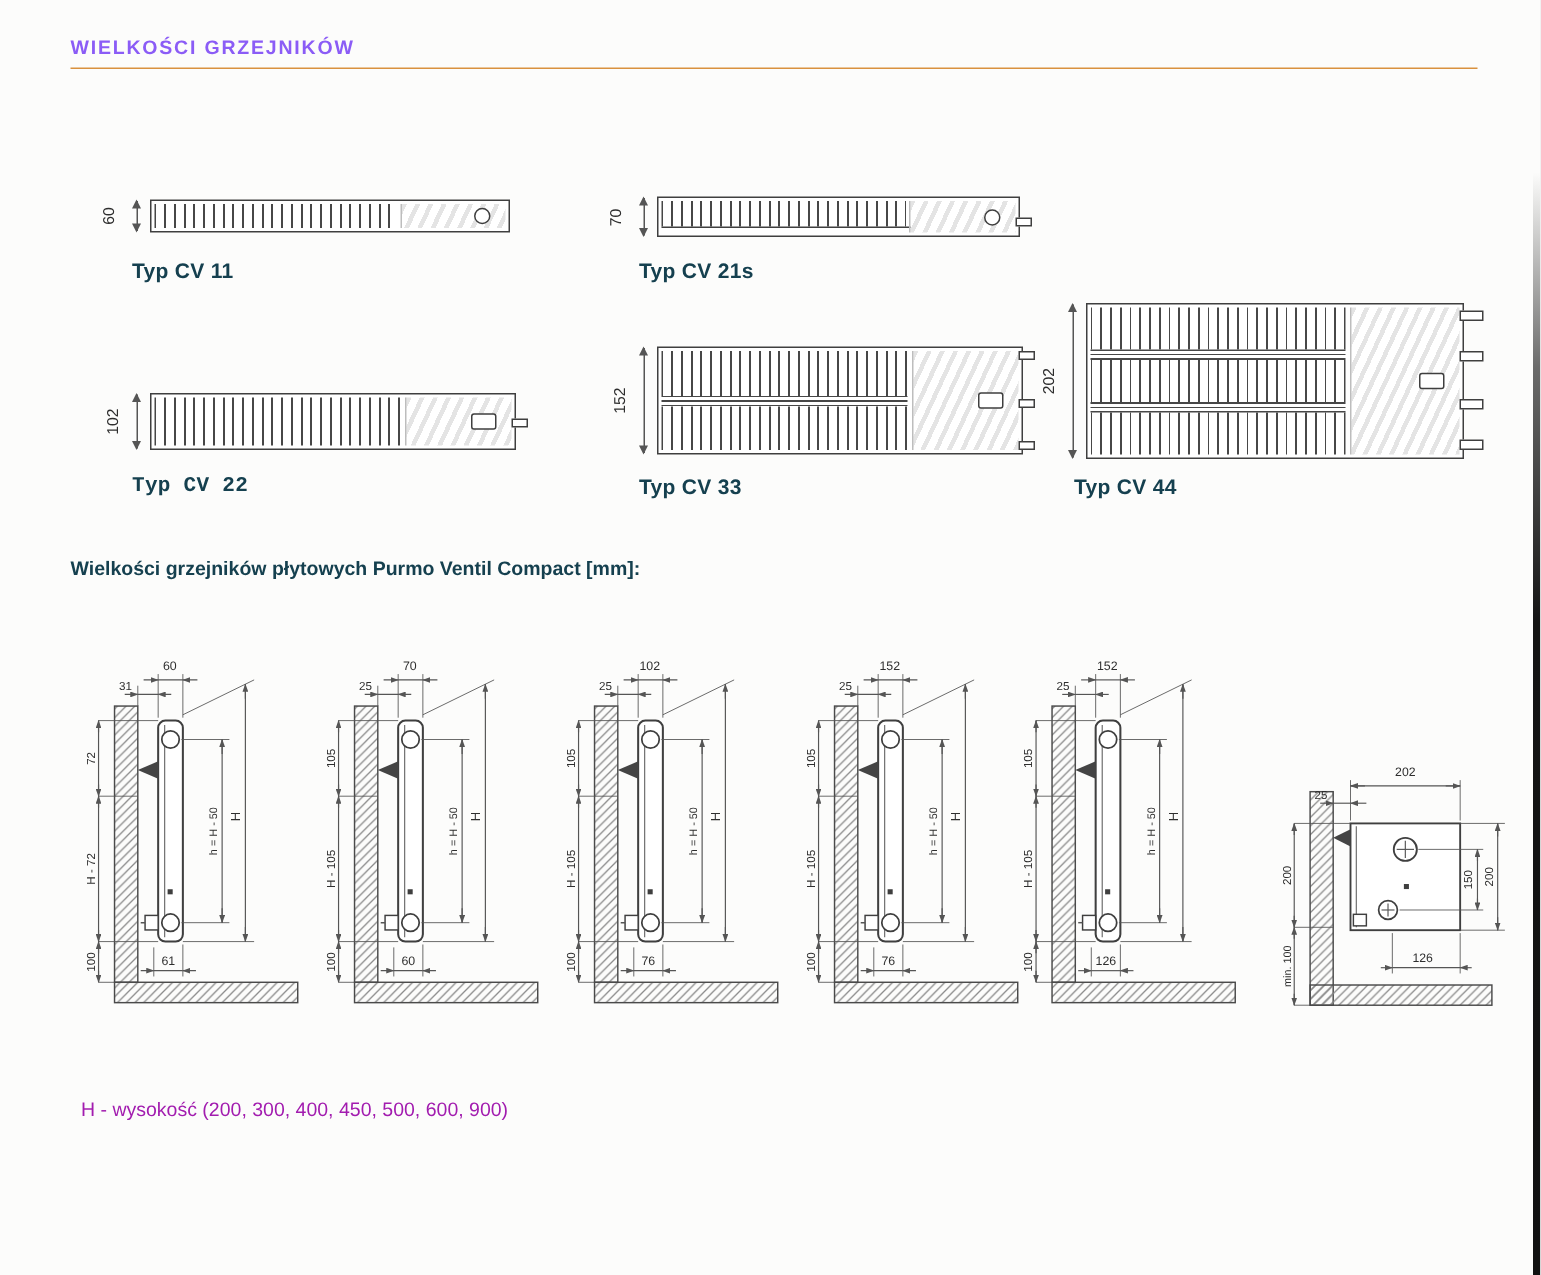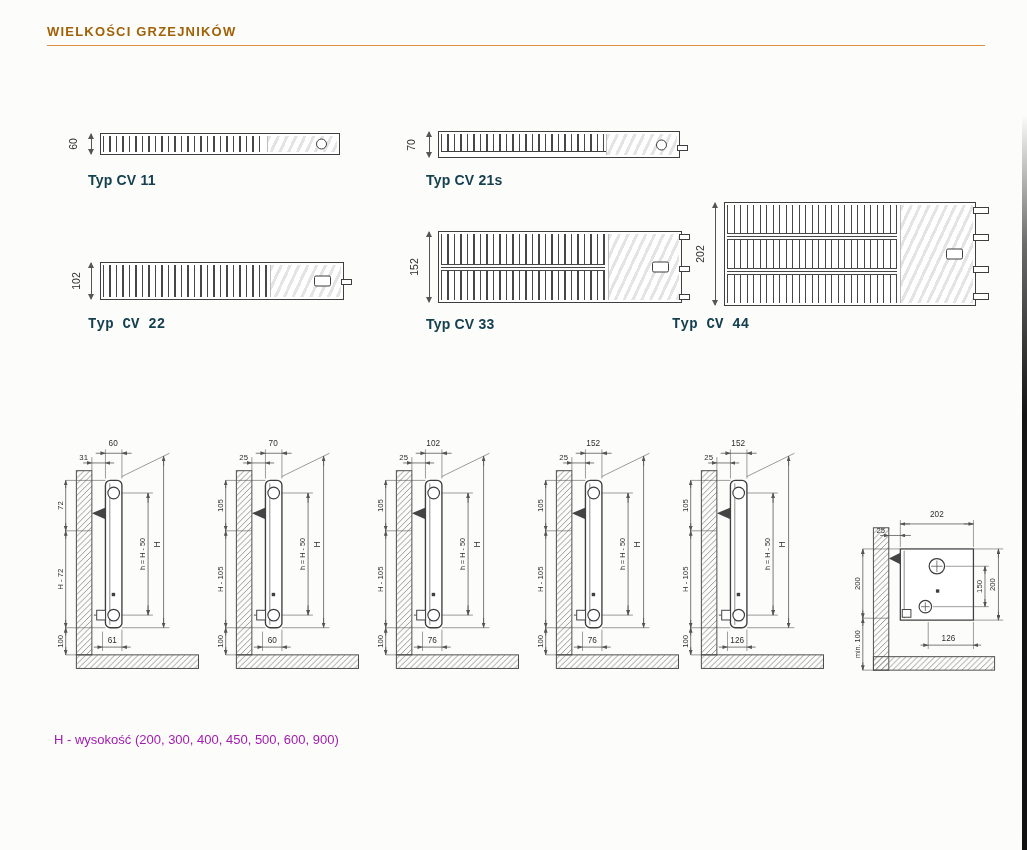--- a/index.html
+++ b/index.html
@@ -6,7 +6,7 @@
   .page{position:relative;width:1027px;height:850px;background:#fcfcfb;overflow:hidden;
         font-family:"Liberation Sans",sans-serif;color:#2e2e2e;}
   .hdr-title{position:absolute;left:47px;top:24px;font-size:13px;font-weight:bold;
-             letter-spacing:1.2px;color:#a16207;}
+             letter-spacing:1.2px;color:#8b5cf6;}
   .hdr-rule{position:absolute;left:47px;top:45px;width:938px;height:0;
             border-top:1.6px solid #D9913E;}
   .subtitle{position:absolute;left:47px;top:371px;font-size:13px;font-weight:bold;color:#15404F;}

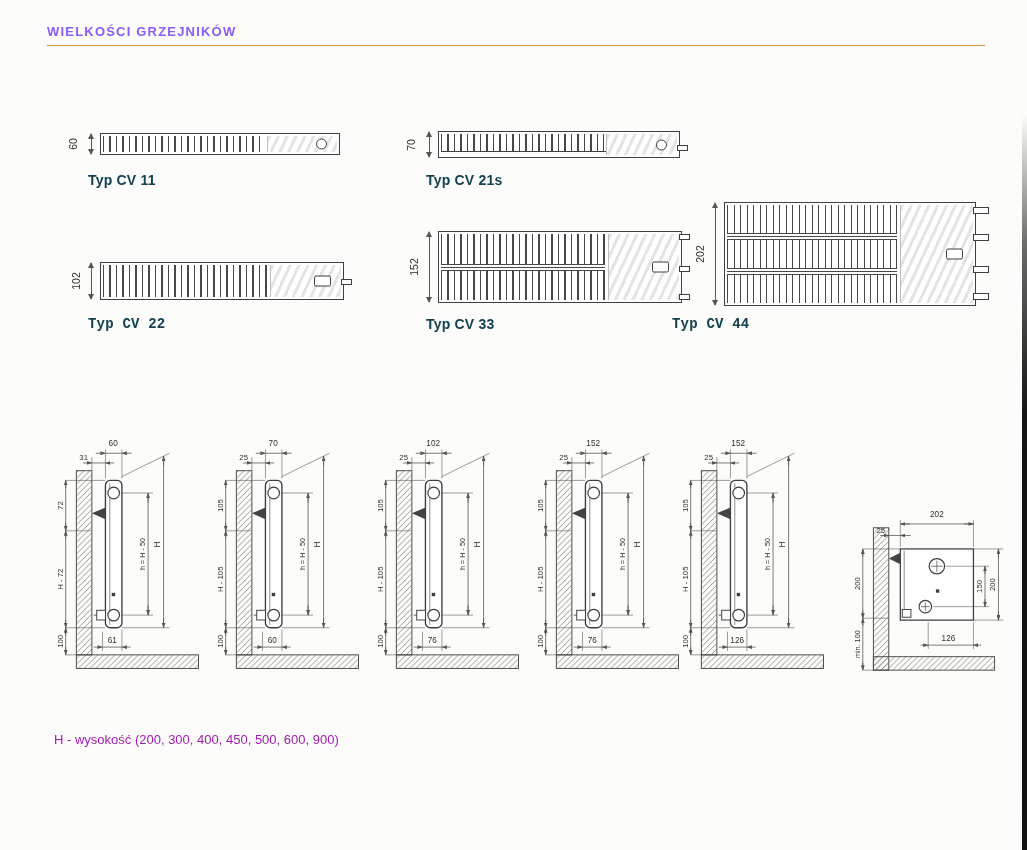--- a/index.html
+++ b/index.html
@@ -150,7 +150,7 @@
       <div class="stub long" style="bottom:5px;"></div>
     </div>
   </div>
-  <div class="type-label" style="left:672px;top:316px;font-family:Liberation Mono, monospace;">Typ CV 44</div>
+  <div class="type-label" style="left:716px;top:316px;">Typ CV 44</div>
 
 
   <div class="sdwrap" id="sd0" style="left:55px;top:430px;"><svg viewBox="0 0 165 260" width="160" height="252">

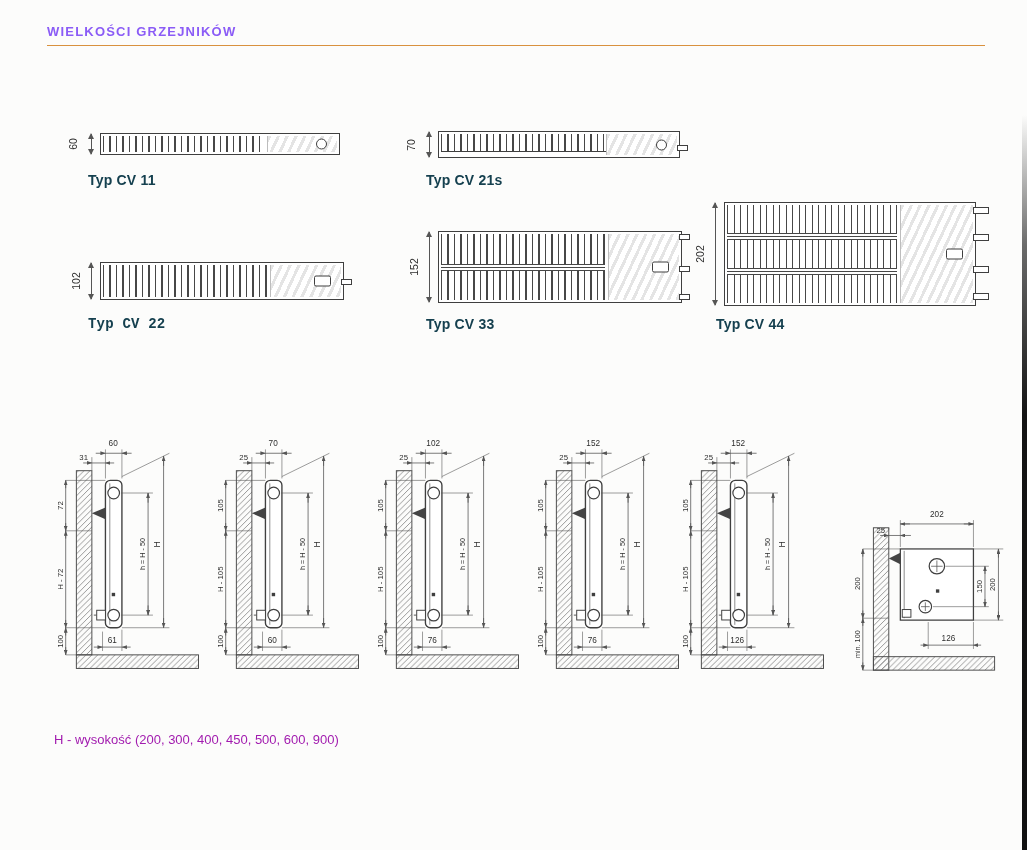--- a/index.html
+++ b/index.html
@@ -152,6 +152,7 @@
   </div>
   <div class="type-label" style="left:716px;top:316px;">Typ CV 44</div>
 
+  <div class="subtitle">Wielkości grzejników płytowych Purmo Ventil Compact [mm]:</div>
 
   <div class="sdwrap" id="sd0" style="left:55px;top:430px;"><svg viewBox="0 0 165 260" width="160" height="252">
         <rect x="22" y="42" width="16" height="190" fill="url(#hatch)" stroke="#4a4a4a" stroke-width="1"></rect>

